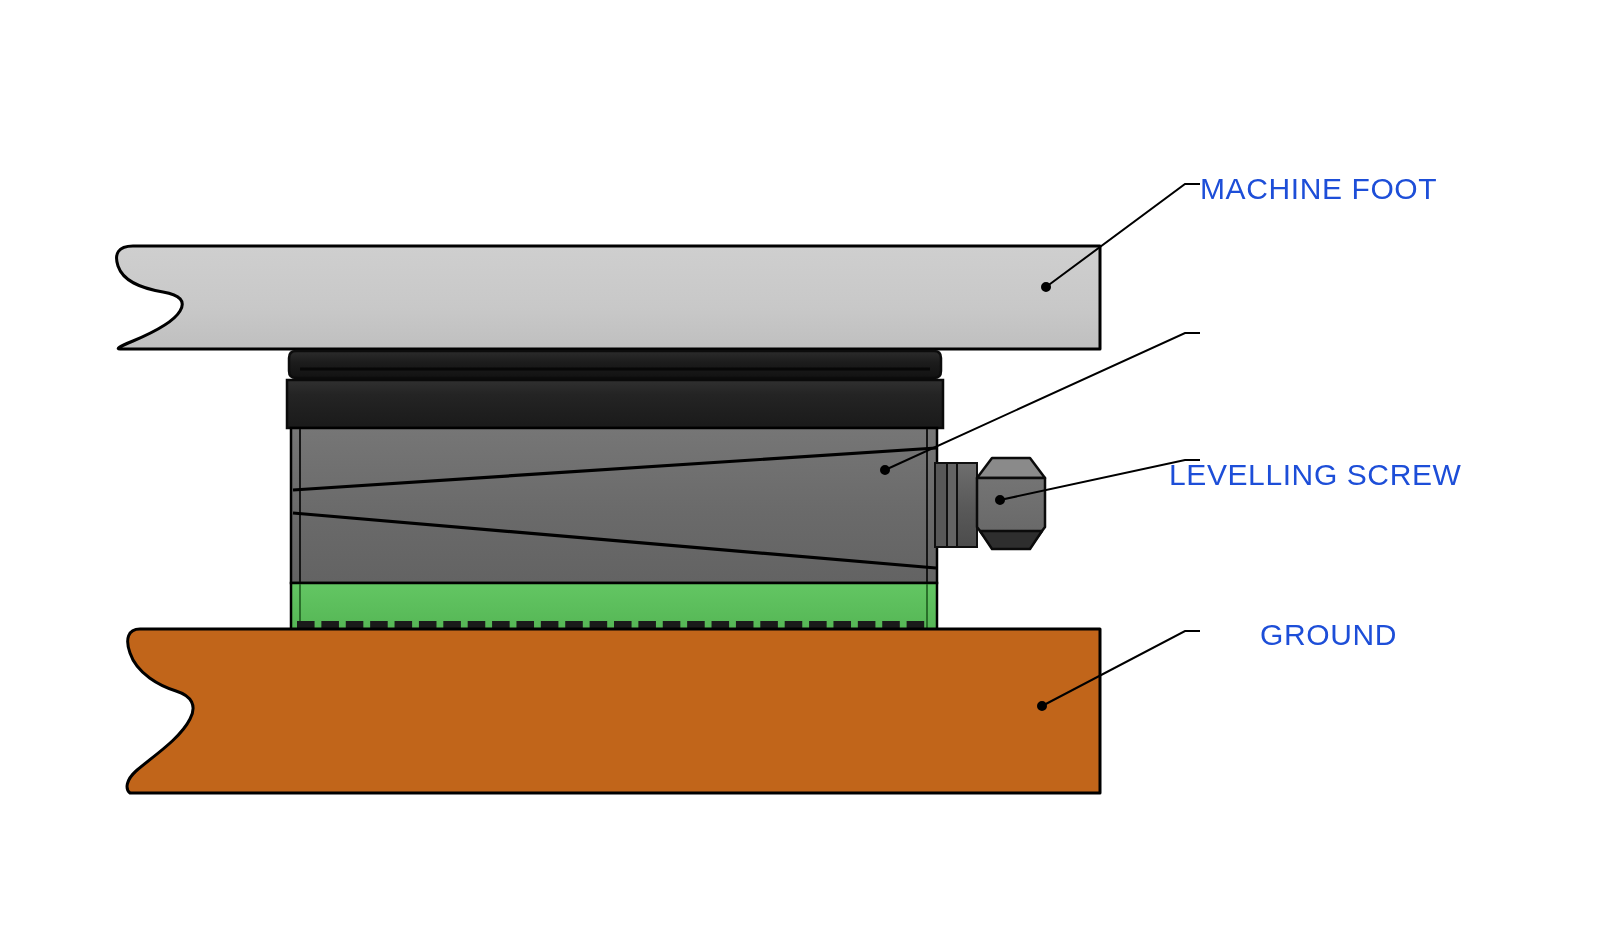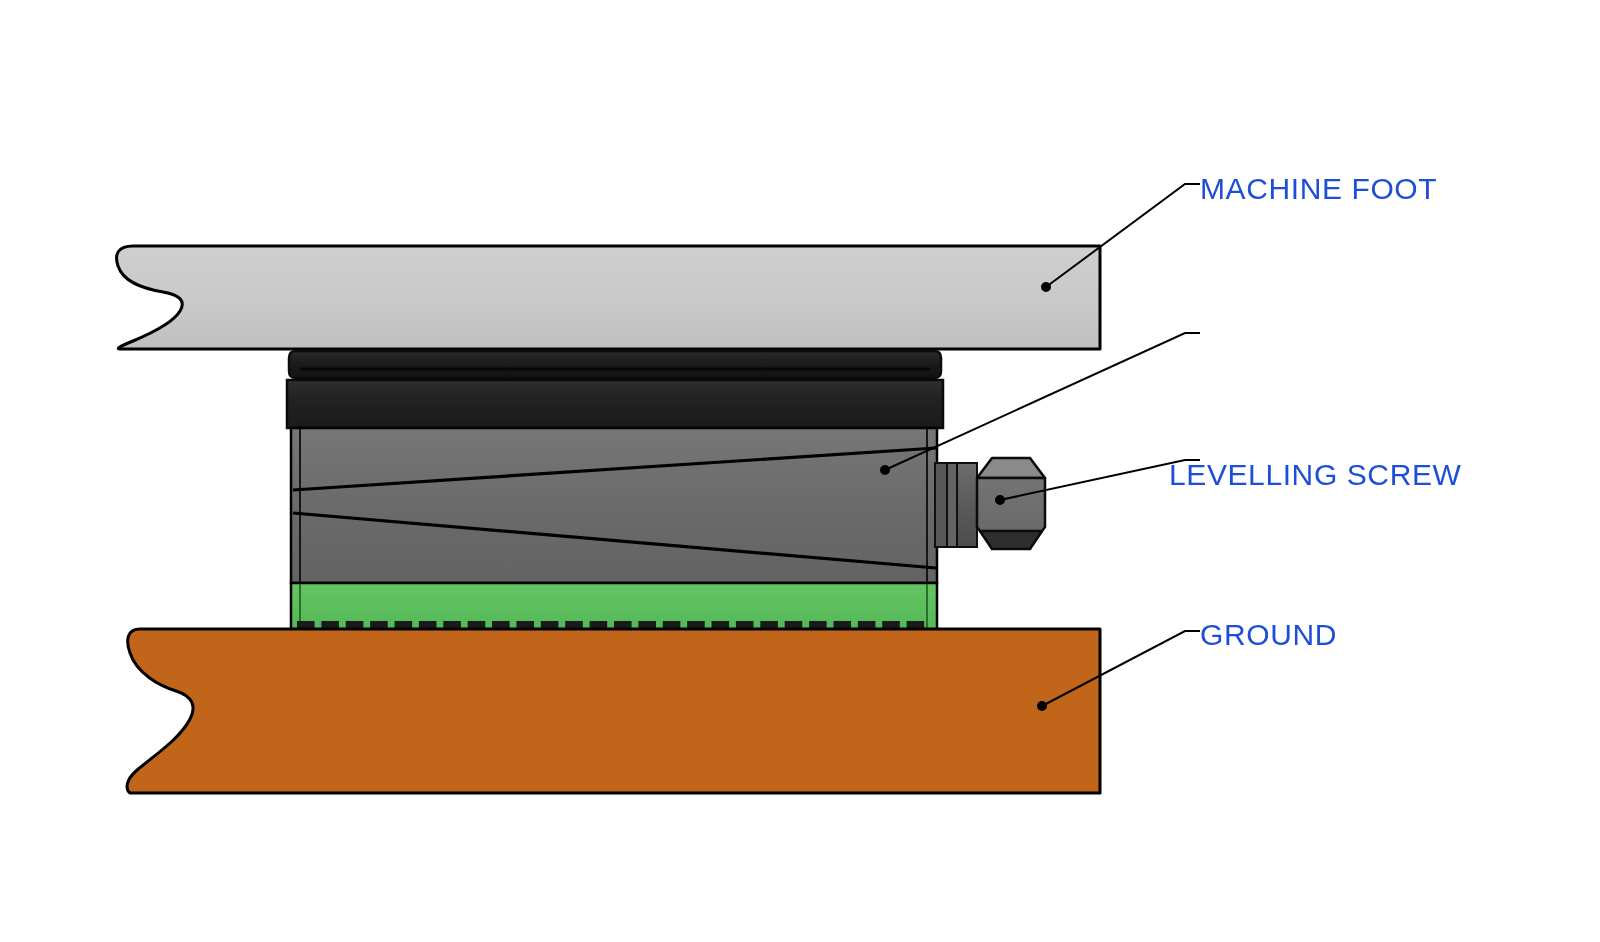--- a/index.html
+++ b/index.html
@@ -41,7 +41,7 @@
   #label-machine-foot { left: 1200px; top: 174px; }
   #label-wedge-mount  { left: 1200px; top: 322px; }
   #label-levelling-screw { left: 1169px; top: 448px; margin-top: 12px; }
-  #label-ground       { left: 1200px; top: 620px; }
+  #label-ground       { left: 1260px; top: 620px; }
 </style>
 </head>
 <body>

